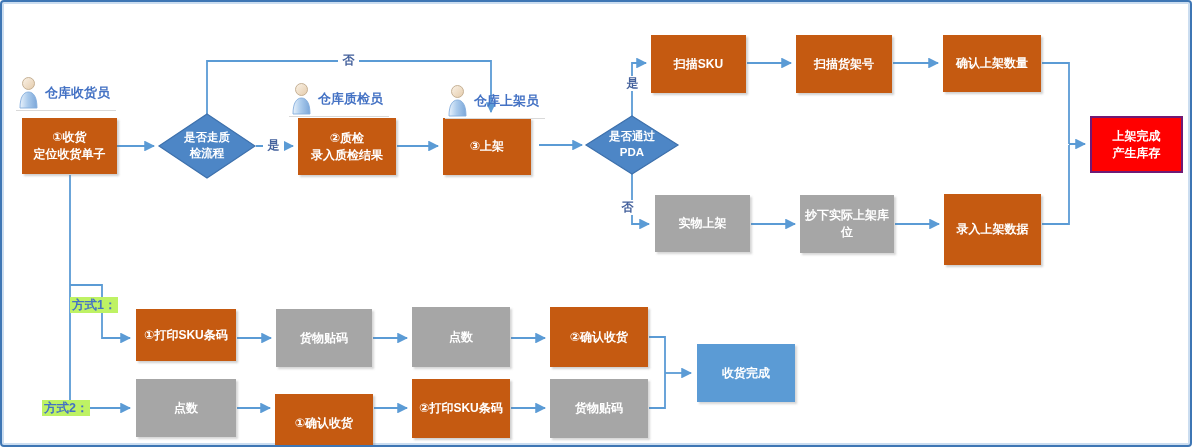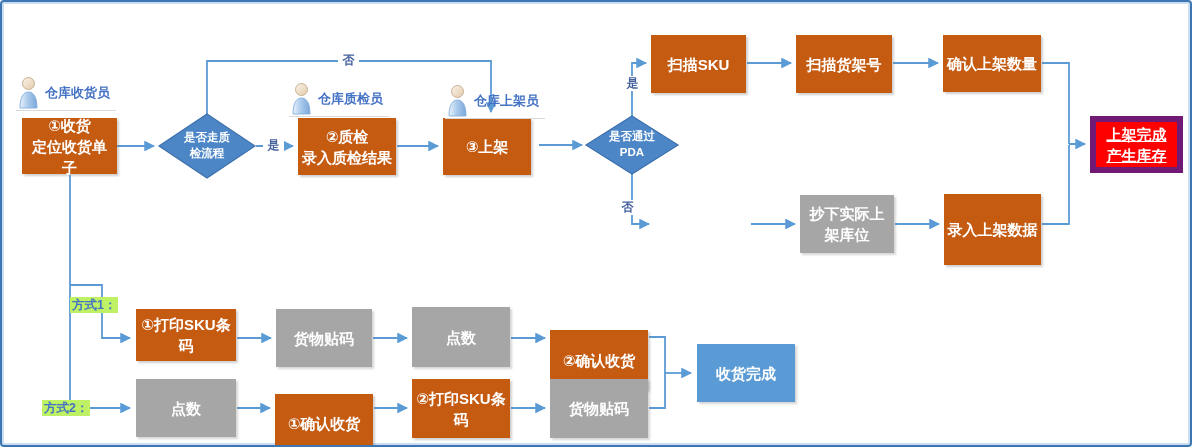--- a/index.html
+++ b/index.html
@@ -13,7 +13,7 @@
   svg.layer{position:absolute;left:0;top:0;width:1192px;height:447px;}
   .node{
     position:absolute;display:flex;align-items:center;justify-content:center;
-    text-align:center;color:#fff;font-size:15px;font-weight:bold;line-height:1.4;
+    text-align:center;color:#fff;font-size:12px;font-weight:bold;line-height:1.4;
     white-space:pre-line;box-sizing:border-box;padding:8px 3px;
   }
   .orange{background:#C55A11;box-shadow:1.5px 1.5px 2px rgba(120,120,120,.35);}

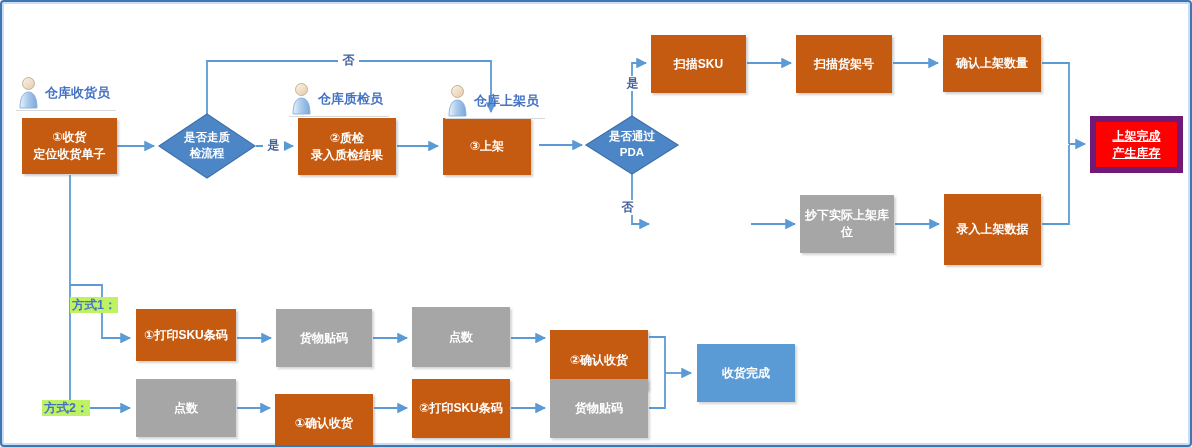--- a/index.html
+++ b/index.html
@@ -18,7 +18,7 @@
   }
   .orange{background:#C55A11;box-shadow:1.5px 1.5px 2px rgba(120,120,120,.35);}
   .gray{background:#A6A6A6;box-shadow:1.5px 1.5px 2px rgba(120,120,120,.3);}
-  .red{background:#FF0000;border:6px solid #701a75;text-decoration:underline;}
+  .red{background:#FF0000;border:2px solid #701a75;}
   .blue{background:#5B9BD5;box-shadow:1.5px 1.5px 2px rgba(120,120,120,.3);}
   .dlabel{
     position:absolute;color:#fff;font-size:11.5px;font-weight:bold;line-height:1.35;

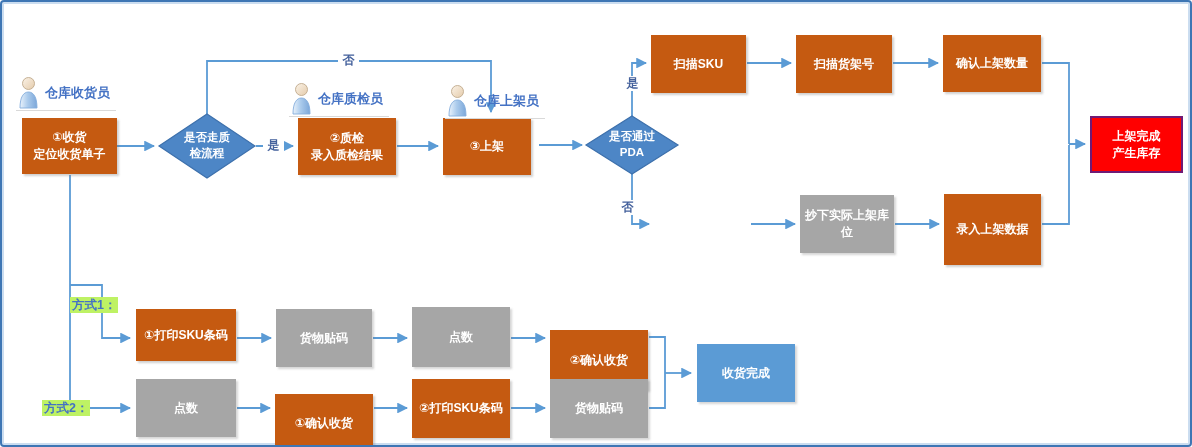--- a/index.html
+++ b/index.html
@@ -107,6 +107,7 @@
   <div class="node orange" style="left:941px;top:33px;width:98px;height:57px;">确认上架数量</div>
   <div class="node red" style="left:1088px;top:114px;width:93px;height:57px;">上架完成
 产生库存</div>
+  <div class="node gray" style="left:653px;top:193px;width:95px;height:57px;">实物上架</div>
   <div class="node gray" style="left:798px;top:193px;width:94px;height:58px;">抄下实际上架库位</div>
   <div class="node orange" style="left:942px;top:192px;width:97px;height:71px;">录入上架数据</div>
 

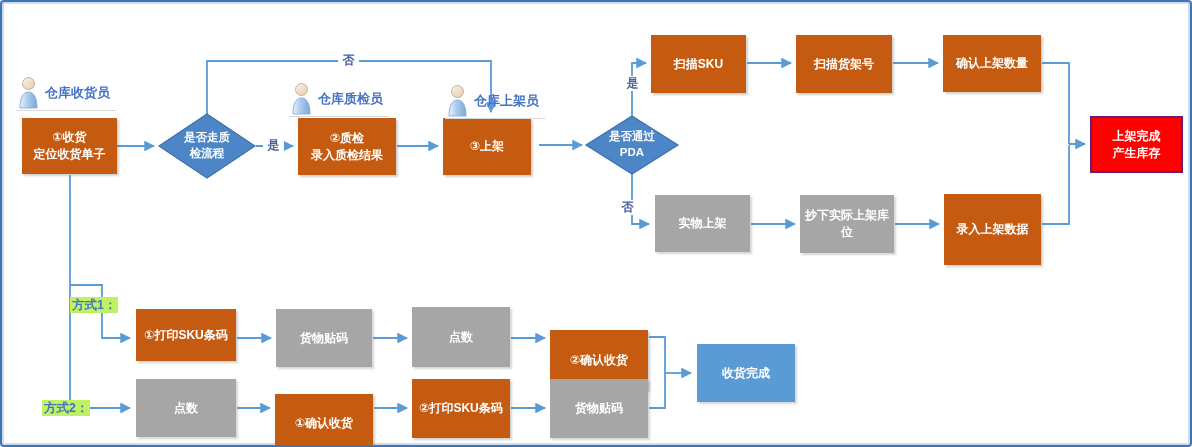--- a/index.html
+++ b/index.html
@@ -114,7 +114,7 @@
   <div class="node orange" style="left:134px;top:307px;width:100px;height:52px;">①打印SKU条码</div>
   <div class="node gray" style="left:274px;top:307px;width:96px;height:58px;">货物贴码</div>
   <div class="node gray" style="left:410px;top:305px;width:98px;height:60px;">点数</div>
-  <div class="node orange" style="left:548px;top:305px;width:98px;height:60px;margin-top:23px;">②确认收货</div>
+  <div class="node orange" style="left:548px;top:305px;width:98px;height:60px;">②确认收货</div>
   <div class="node blue" style="left:695px;top:342px;width:98px;height:58px;">收货完成</div>
 
   <div class="node gray" style="left:134px;top:377px;width:100px;height:58px;">点数</div>

